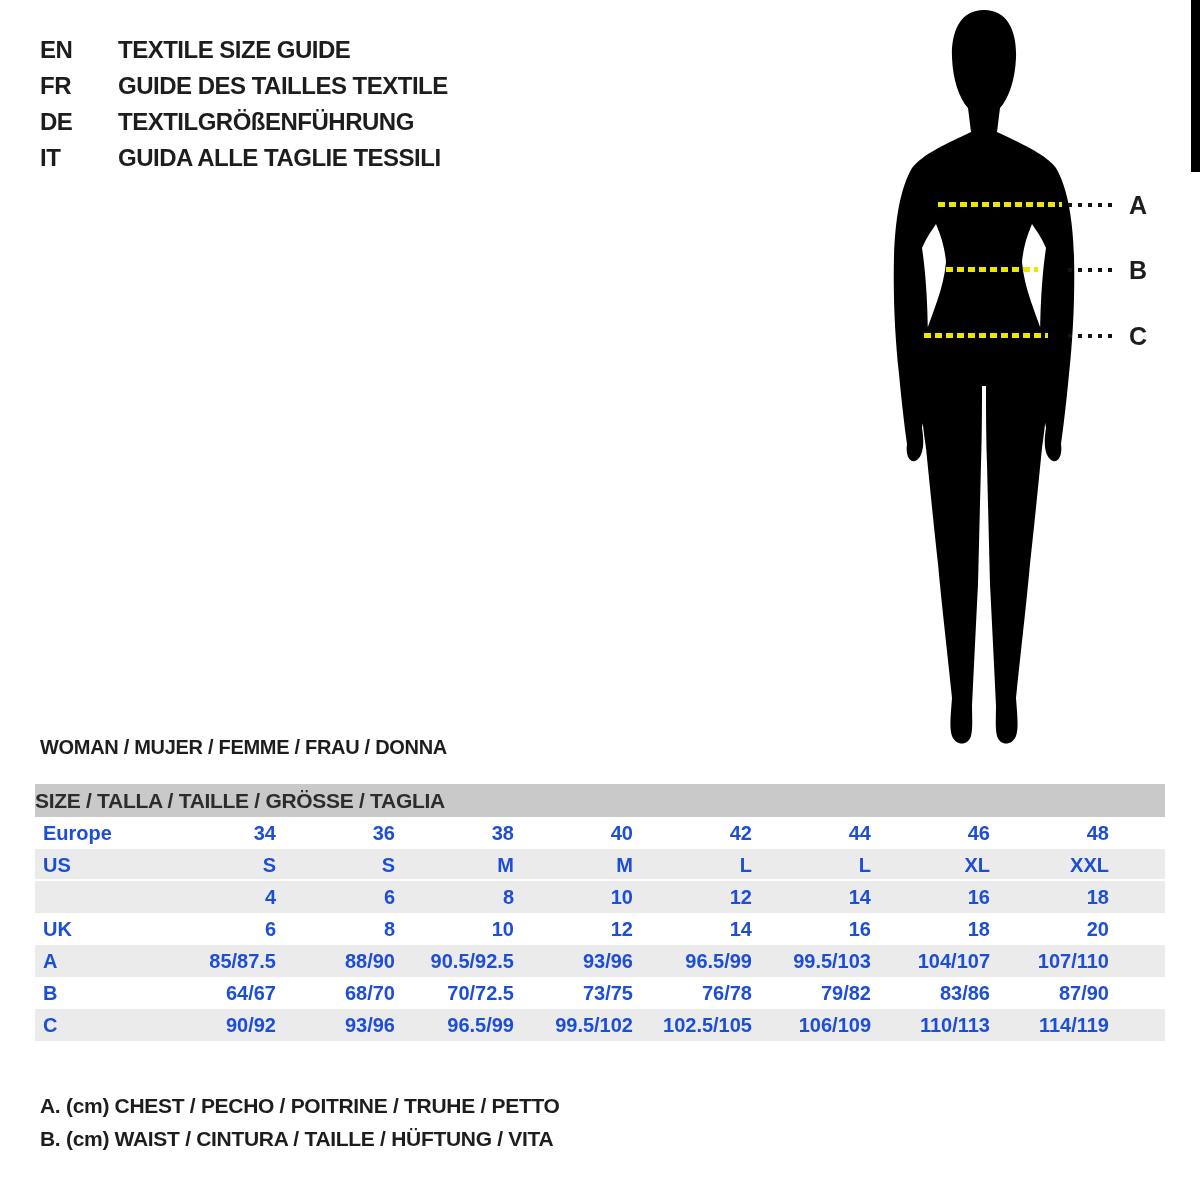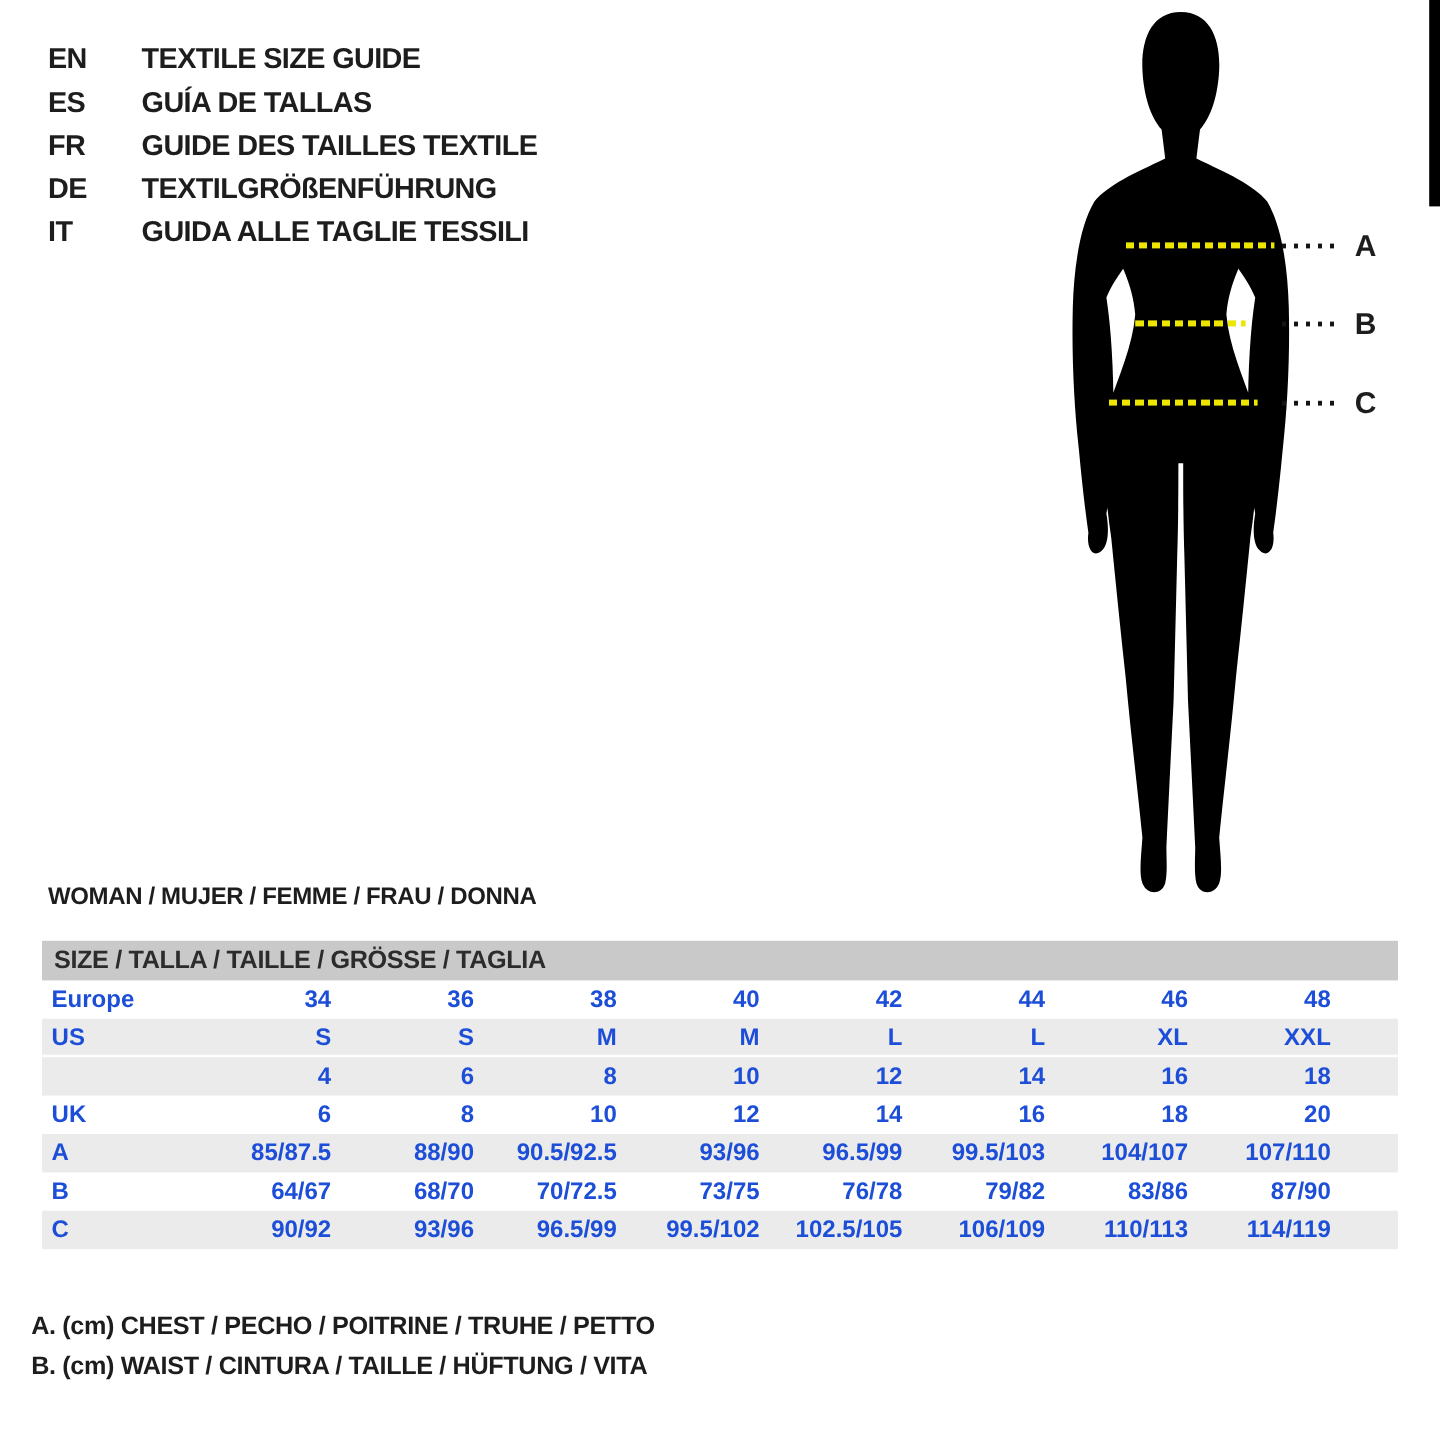--- a/index.html
+++ b/index.html
@@ -75,10 +75,6 @@
   <div class="lang-row">
     <span class="lang-code">EN</span>
     <span class="lang-title">TEXTILE SIZE GUIDE</span>
-  </div>
-  <div class="lang-row">
-    <span class="lang-code">ES</span>
-    <span class="lang-title">GUÍA DE TALLAS</span>
   </div>
   <div class="lang-row">
     <span class="lang-code">FR</span>

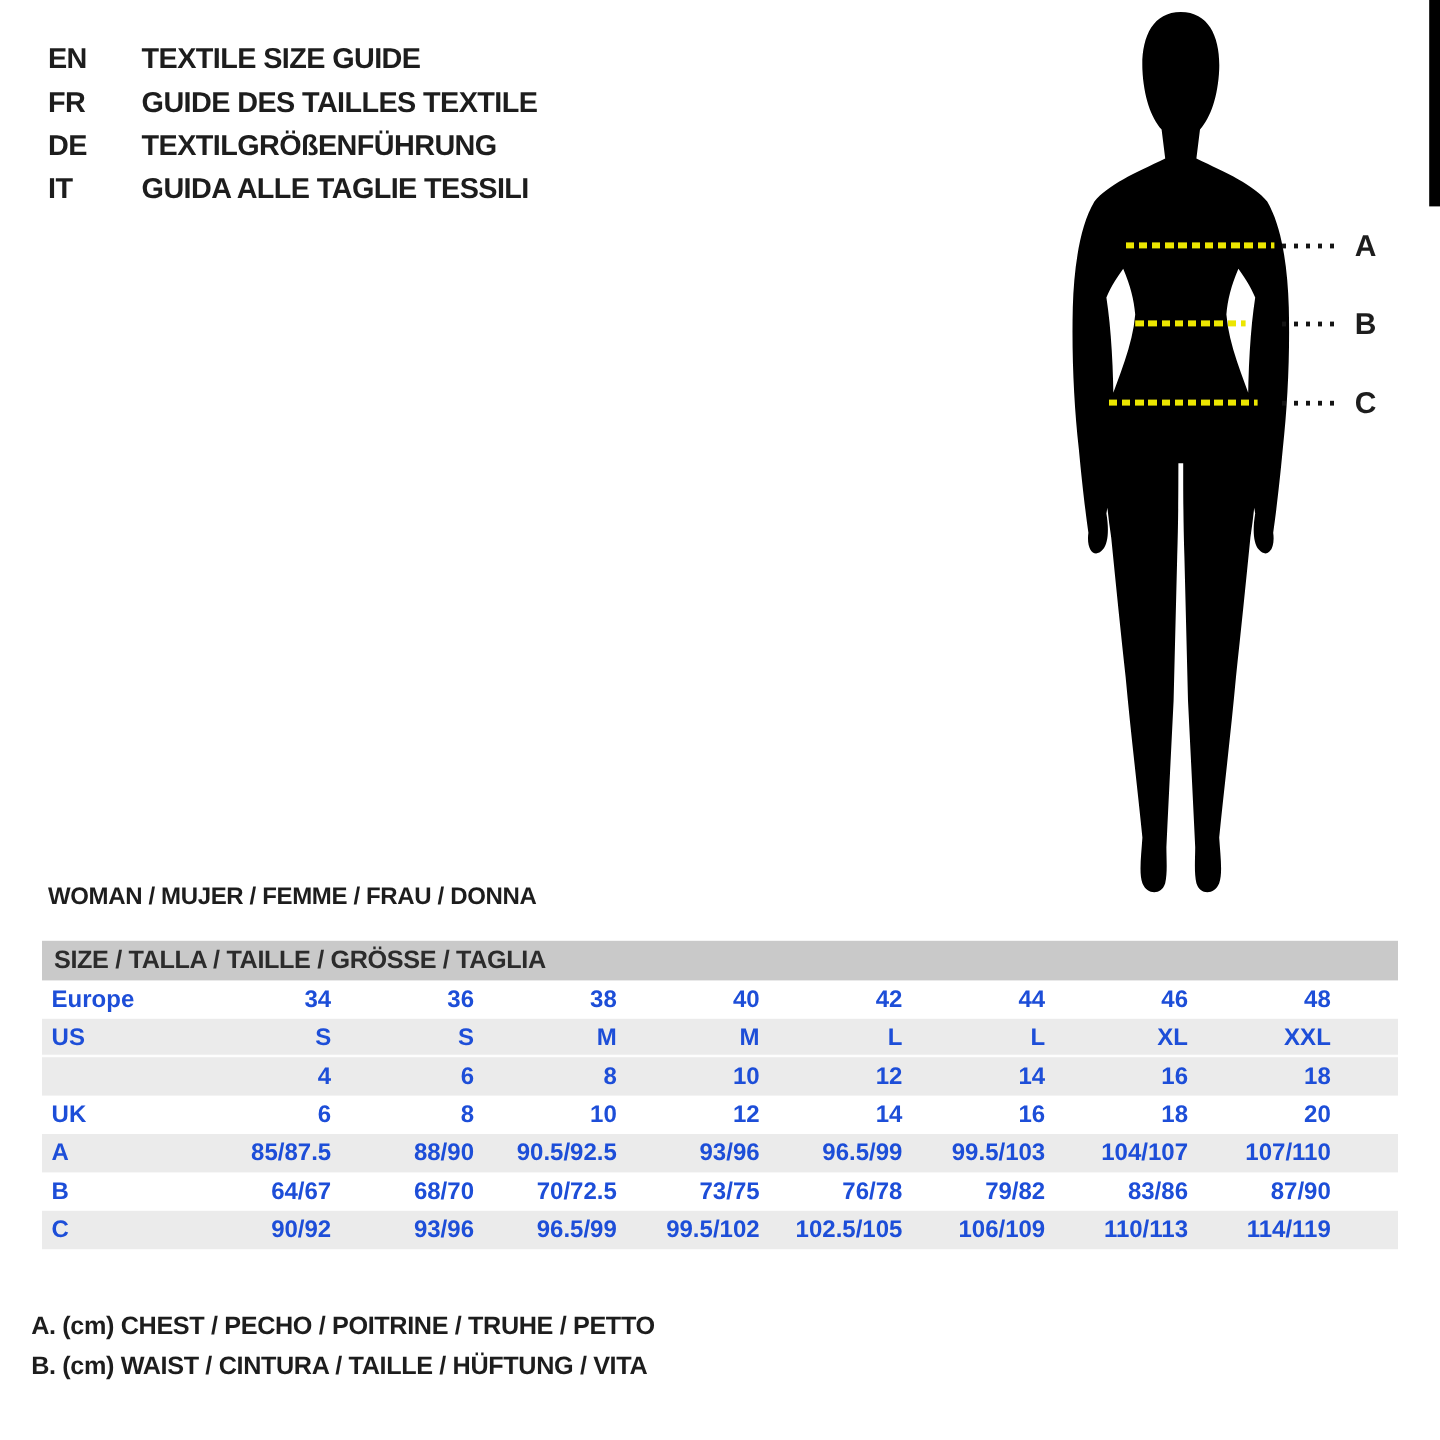--- a/index.html
+++ b/index.html
@@ -54,7 +54,7 @@
   
   .size-table{left:35px;top:784px;width:1130px}
   .thead{height:33px;background:var(--table-header-bg);
-    font-size:21px;font-weight:bold;line-height:33px;padding-left:10px;
+    font-size:21px;font-weight:bold;line-height:33px;padding-left:0;
     color:#2c2c2c;letter-spacing:-.3px}
   .trow{display:flex;height:32px;align-items:center;
     font-size:20px;font-weight:bold;color:#1d4ed8;padding-right:56px}

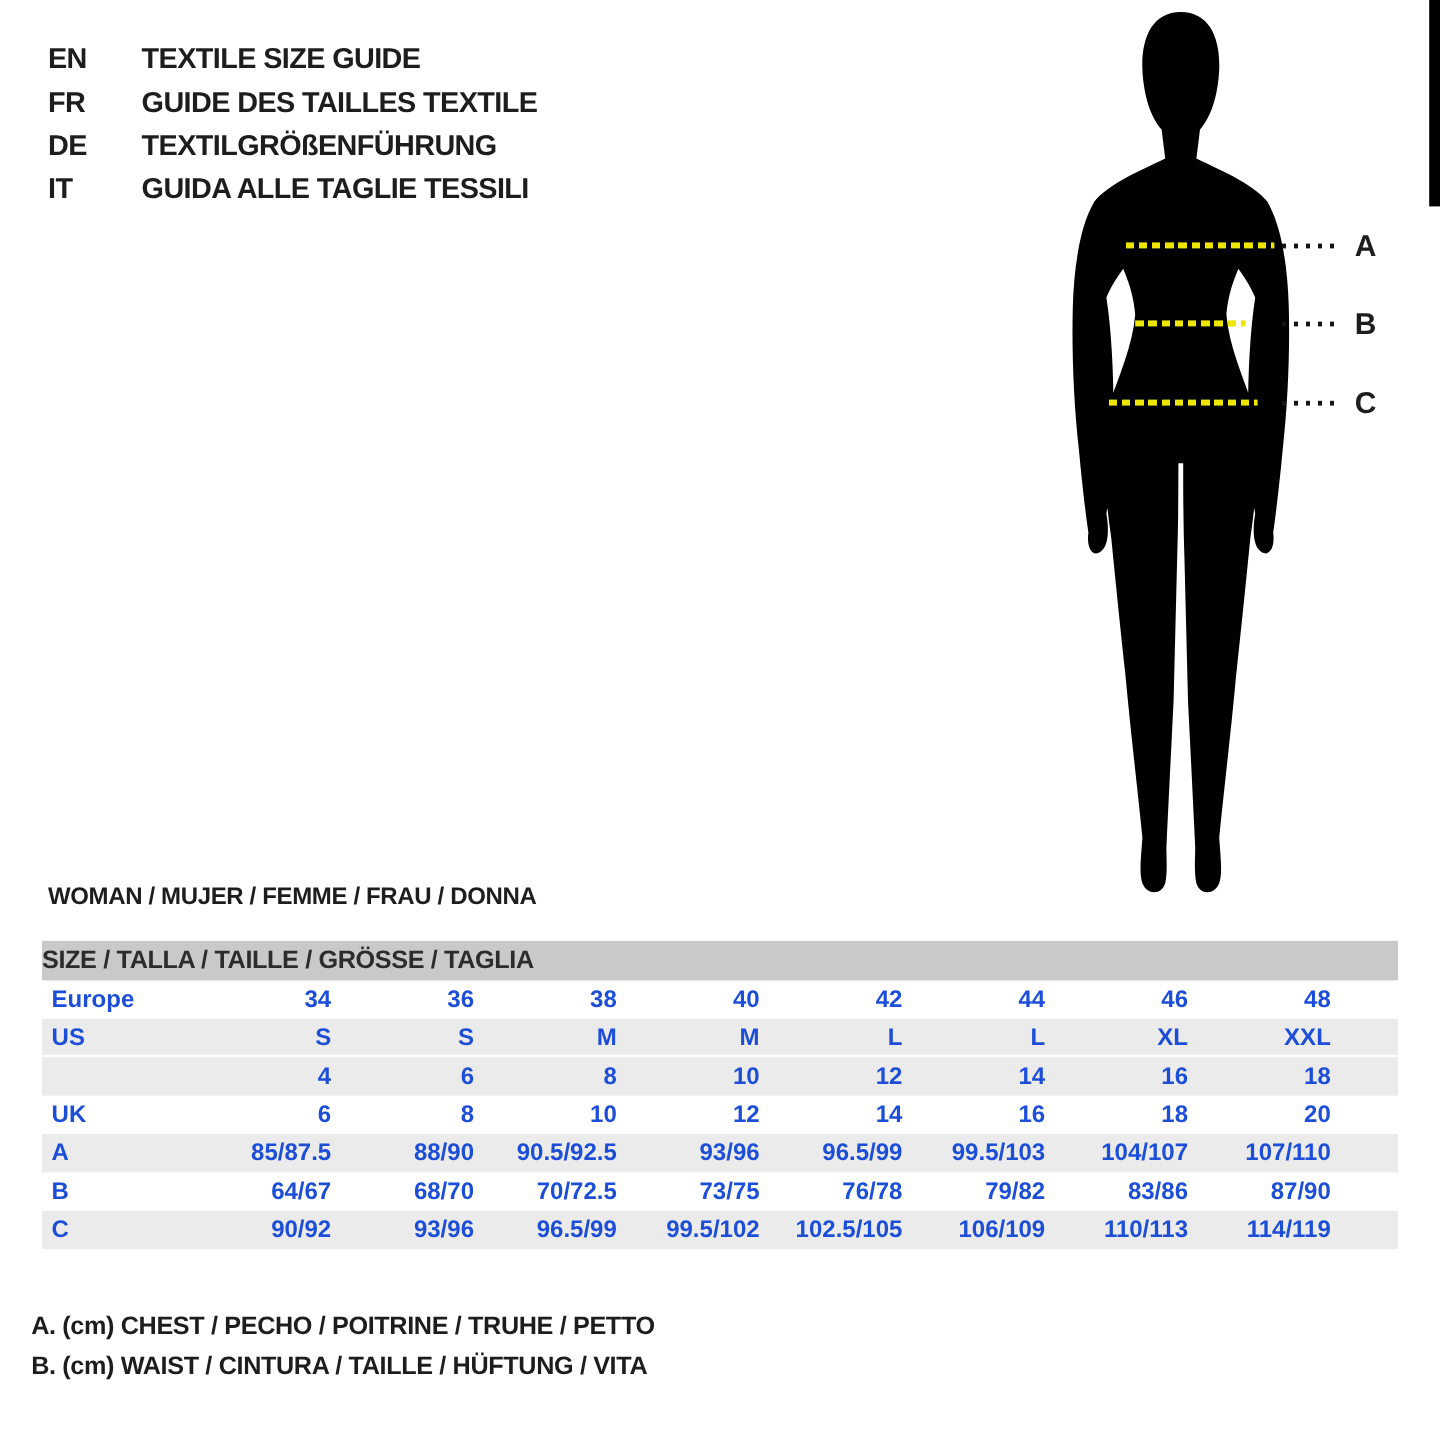--- a/index.html
+++ b/index.html
@@ -64,7 +64,7 @@
   .sep{box-shadow:inset 0 -2px 0 #fdfdfd}
 
   
-  .legend{left:26px;top:1089px}
+  .legend{left:40px;top:1089px}
   .legend-line{height:33px;display:flex;align-items:center;
     font-size:21px;font-weight:bold;letter-spacing:-.3px;white-space:nowrap}
 </style>

